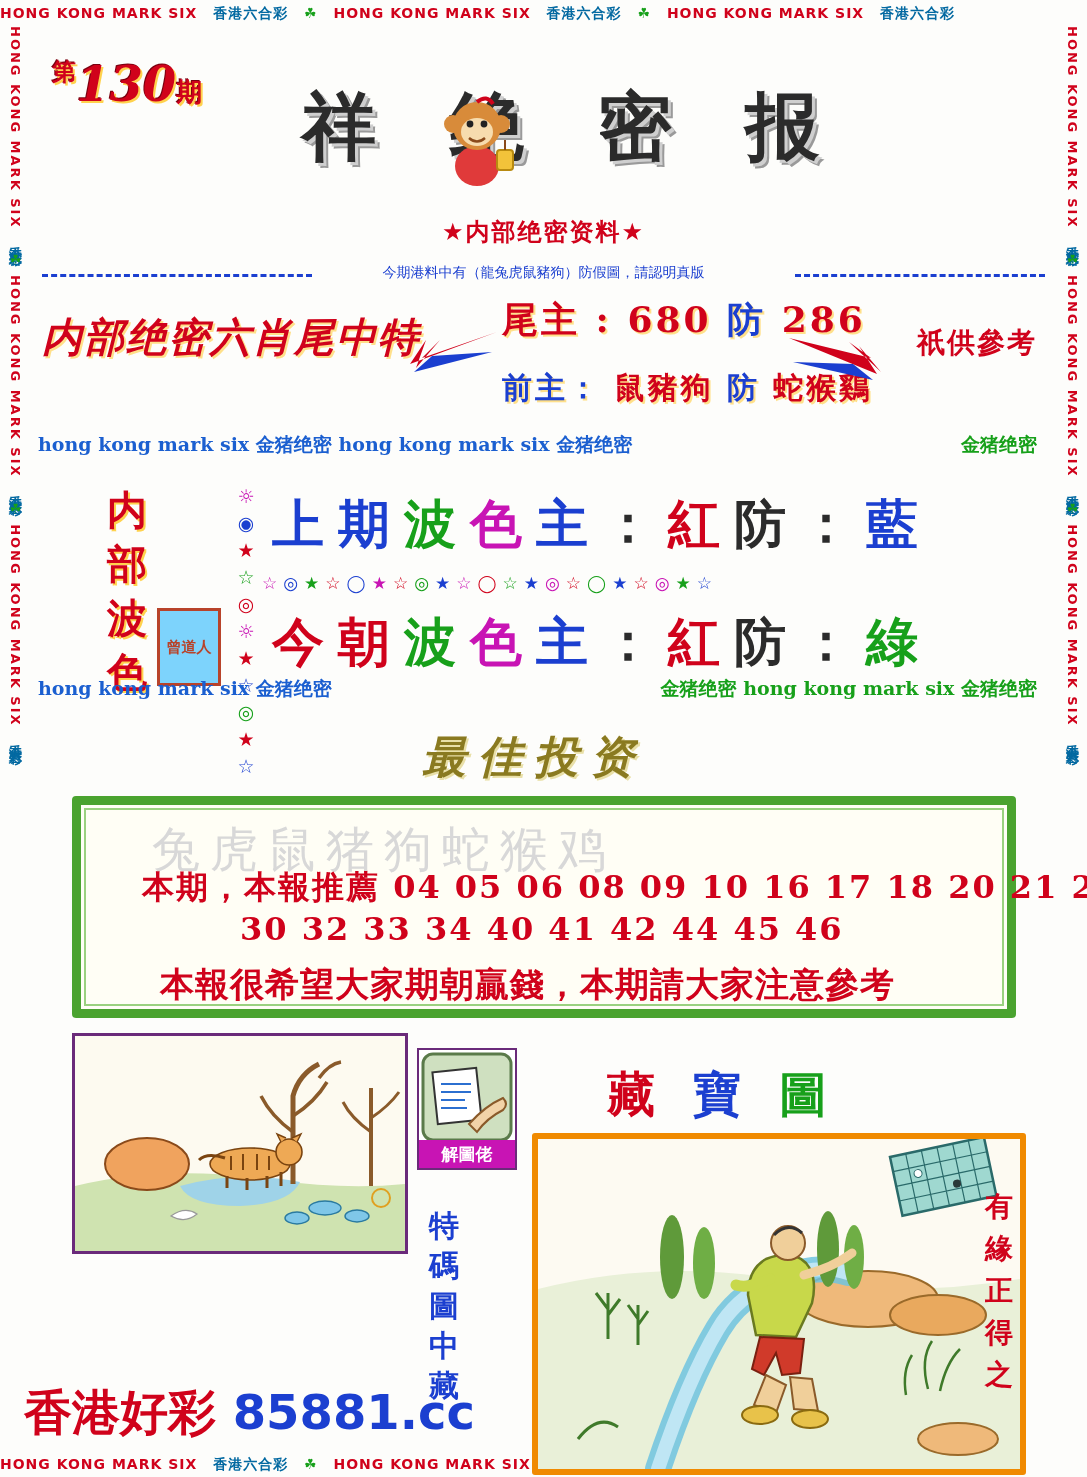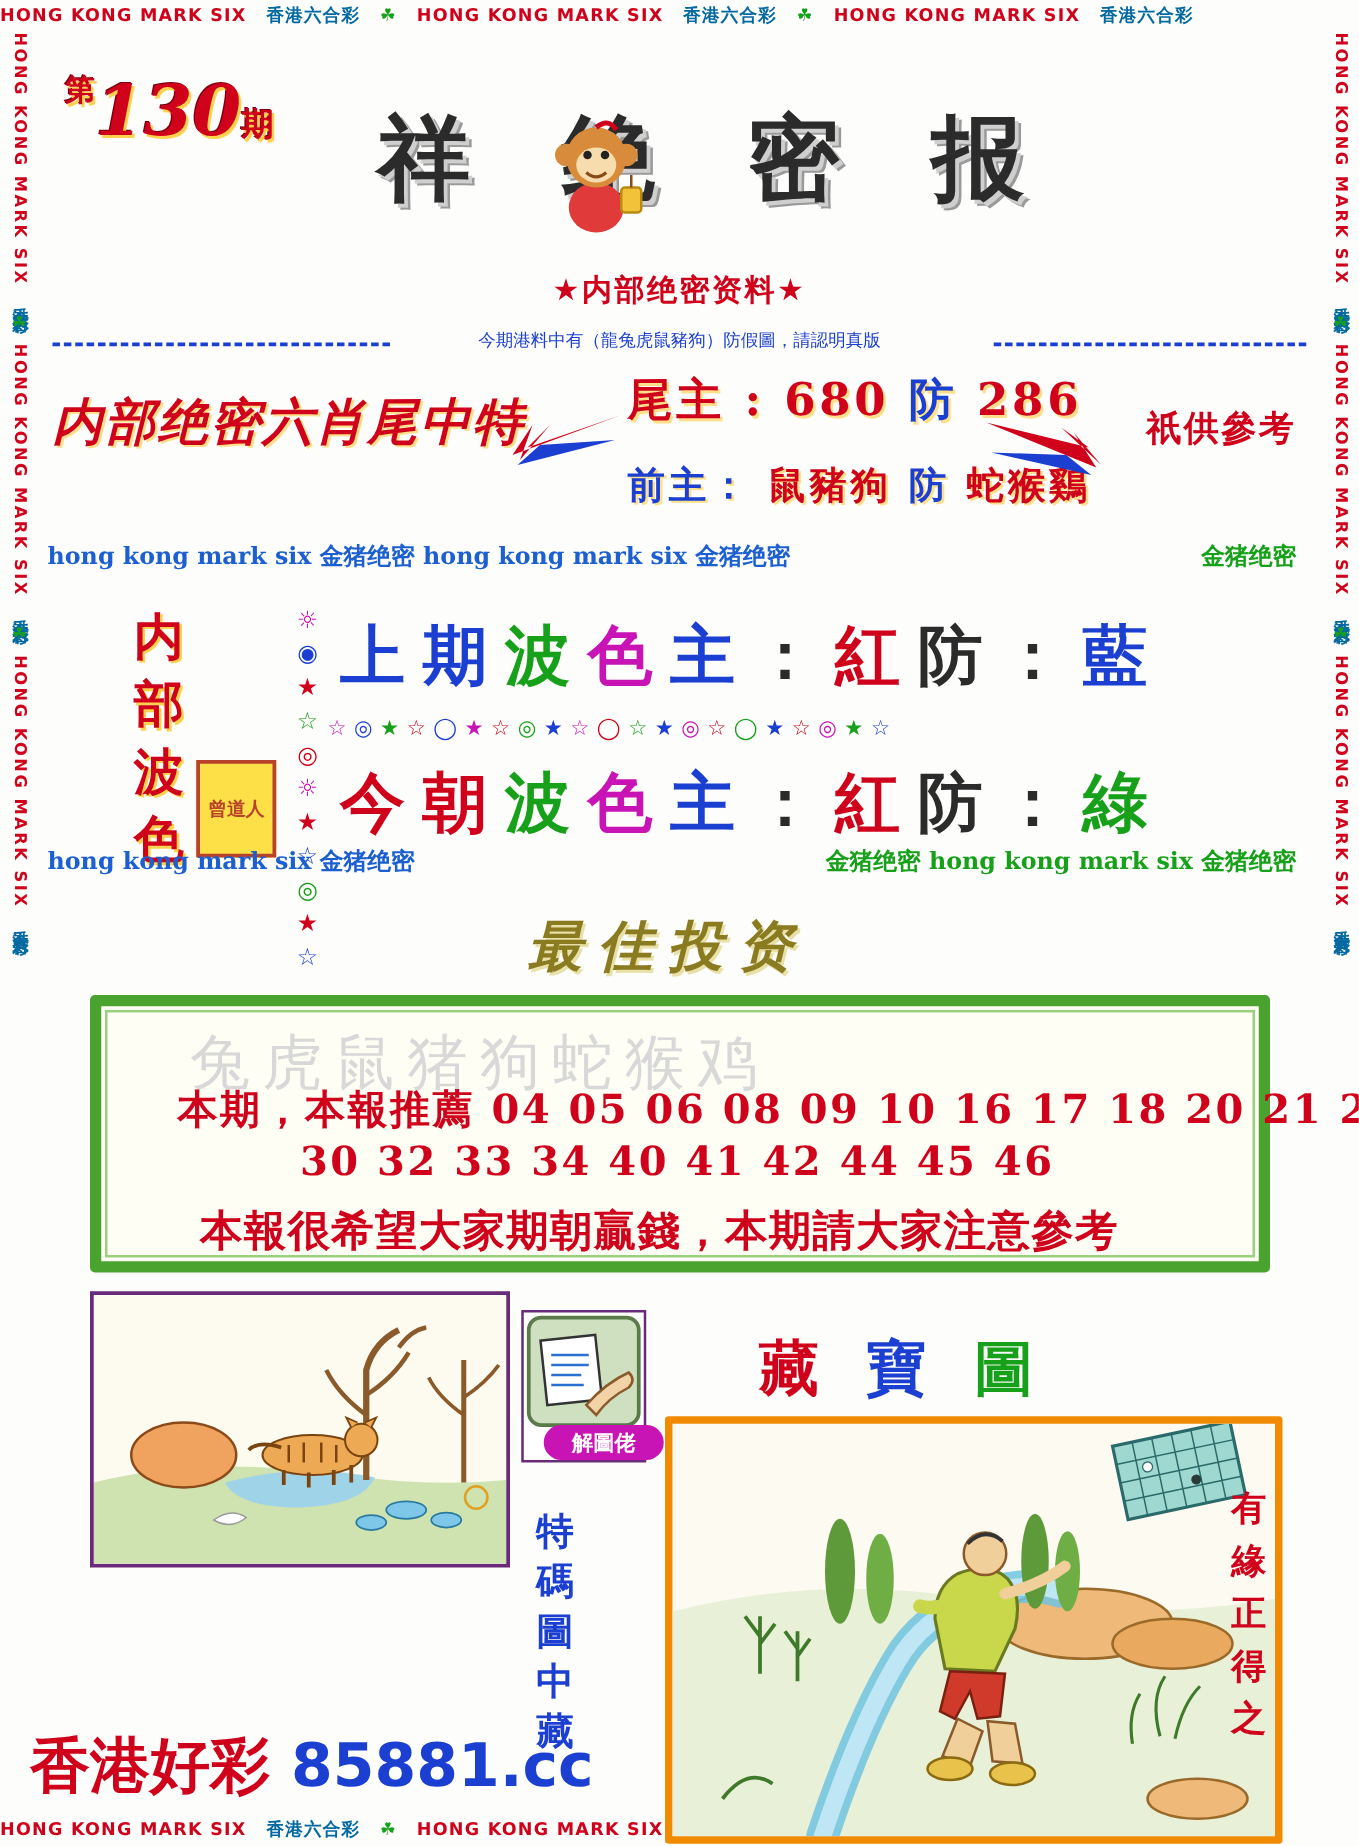--- a/index.html
+++ b/index.html
@@ -40,7 +40,7 @@
     color:#d0021b;
     text-shadow:2px 2px 0 #ffd24d,-1px -1px 0 #7a0010;
   }
-  .issue .num{font-size:56px;font-style:italic;}
+  .issue .num{font-size:48px;font-style:italic;}
   .issue .qi{font-size:26px;}
   .issue .di{font-size:24px;vertical-align:top;}
 

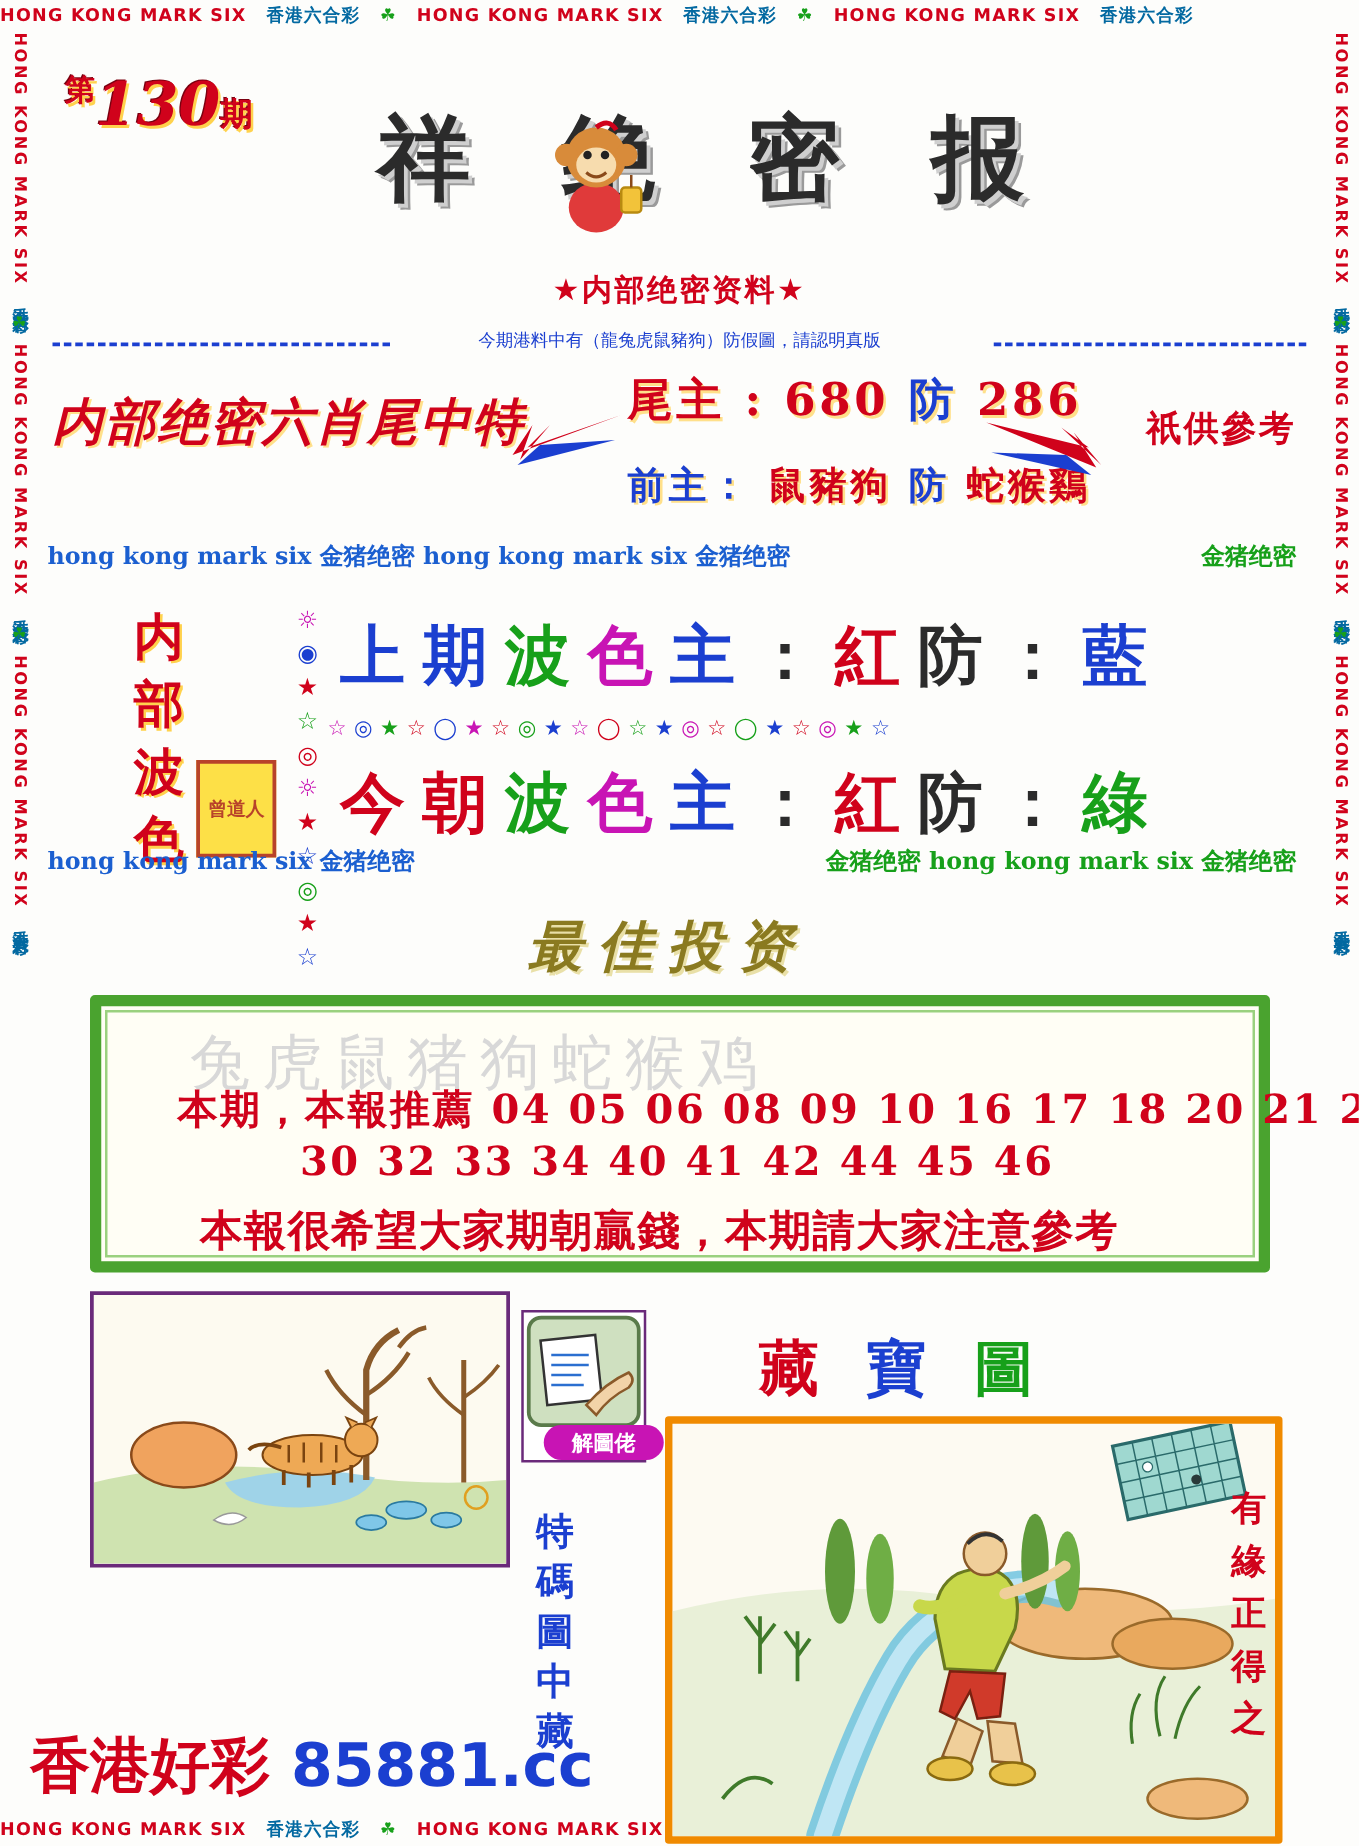--- a/index.html
+++ b/index.html
@@ -113,7 +113,7 @@
     border:3px solid #b8432a;color:#b8432a;font-size:15px;font-weight:bold;
     font-family:"DejaVu Serif",serif;line-height:1.1;
     display:flex;align-items:center;justify-content:center;text-align:center;
-    background:#fde047;
+    background:#7dd3fc;
   }
   .stars-col{
     position:absolute;left:196px;top:455px;width:36px;

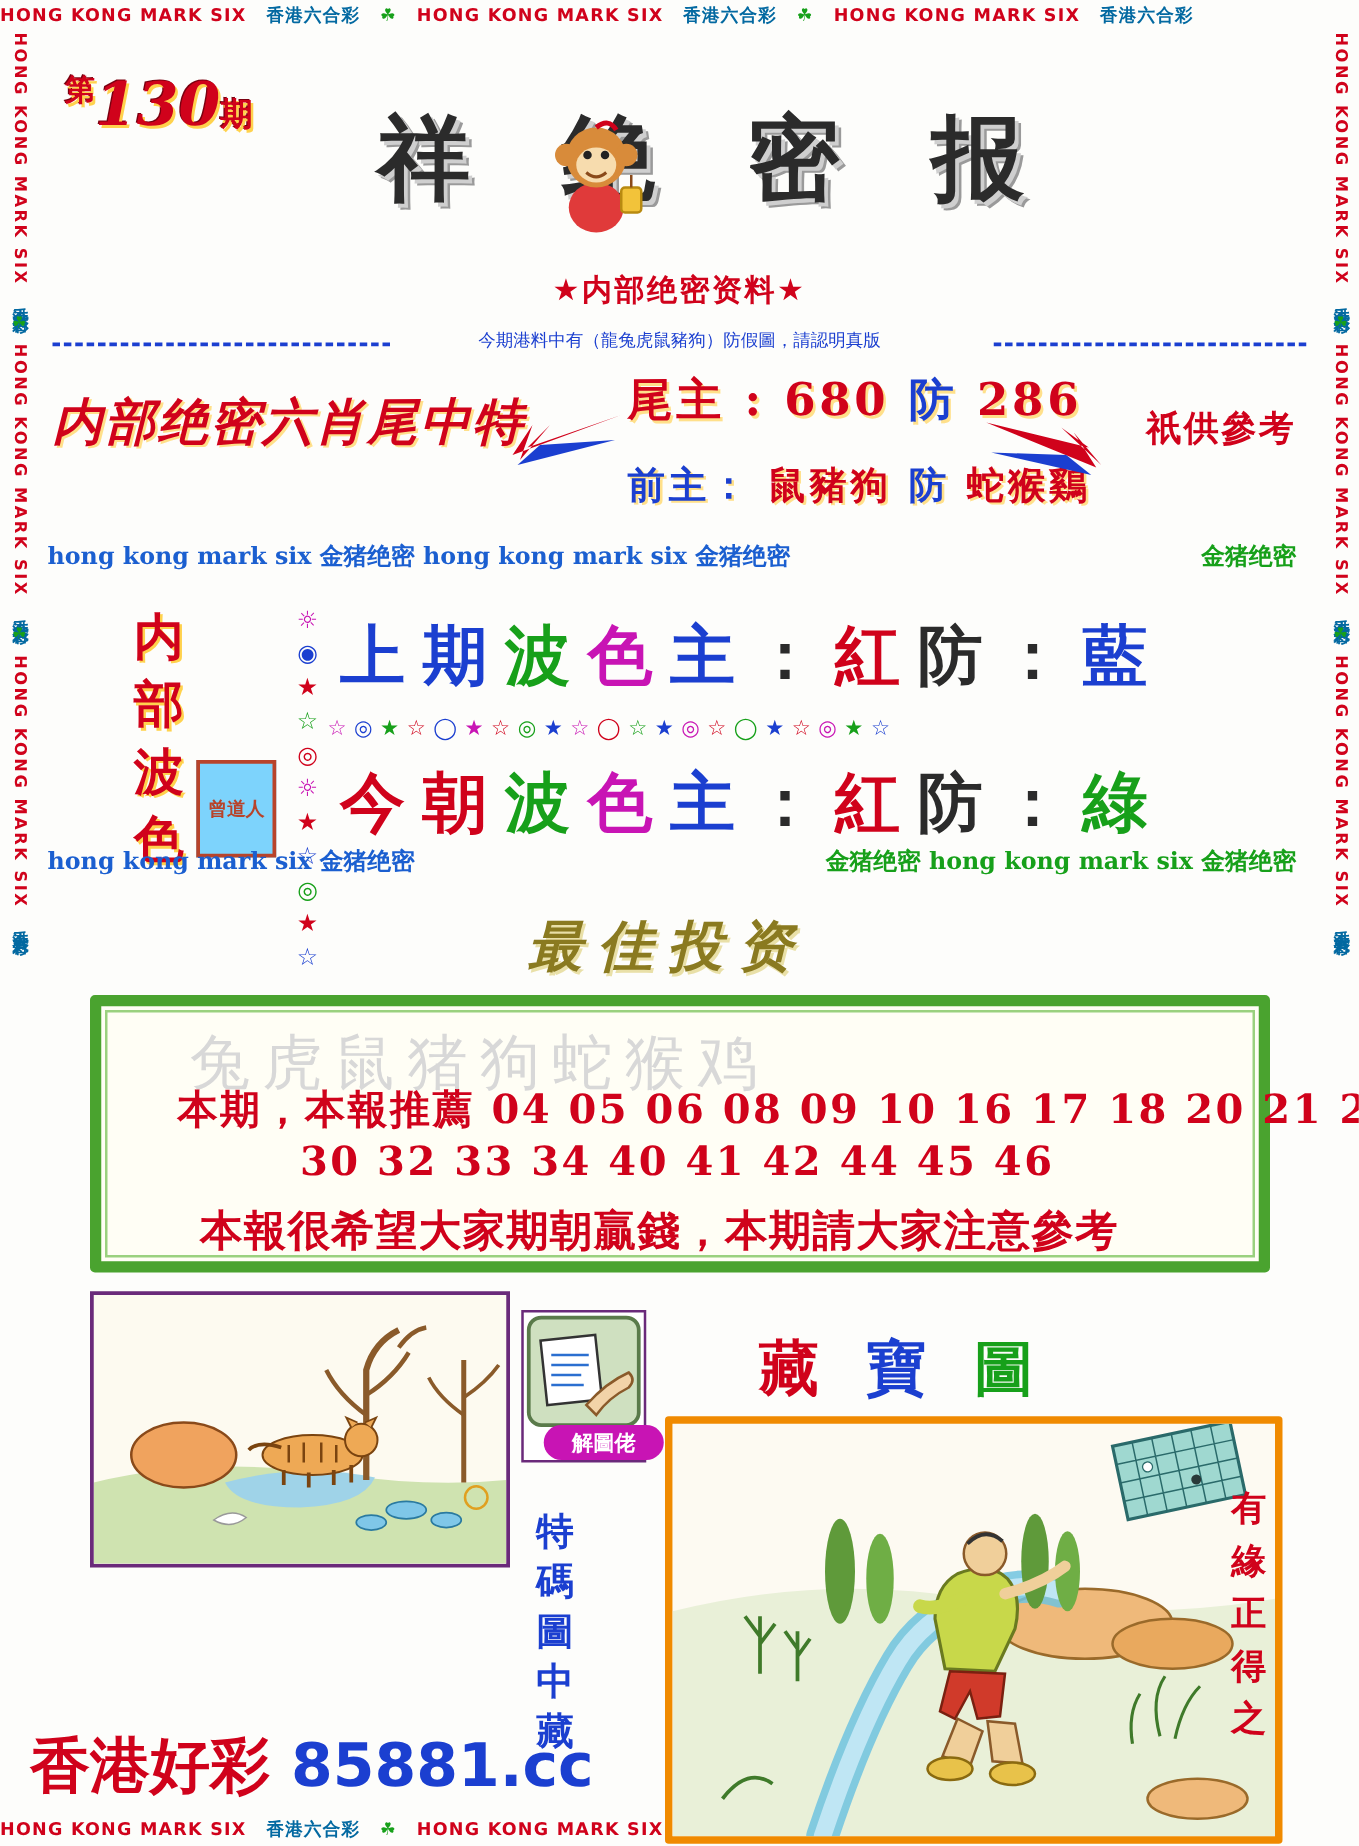--- a/index.html
+++ b/index.html
@@ -179,11 +179,10 @@
     border:2px solid #6a2a7a;background:#fff;
   }
   .badge .cap{
-    position:absolute;left:16px;bottom:0;width:100%;height:28px;
+    position:absolute;left:0;bottom:0;width:100%;height:28px;
     background:#c814b4;color:#fff;font-size:17px;font-weight:bold;
     display:flex;align-items:center;justify-content:center;
     font-family:Liberation Serif, serif;
-    border-radius:14px;
   }
   .treasure{
     position:absolute;left:575px;top:1035px;

